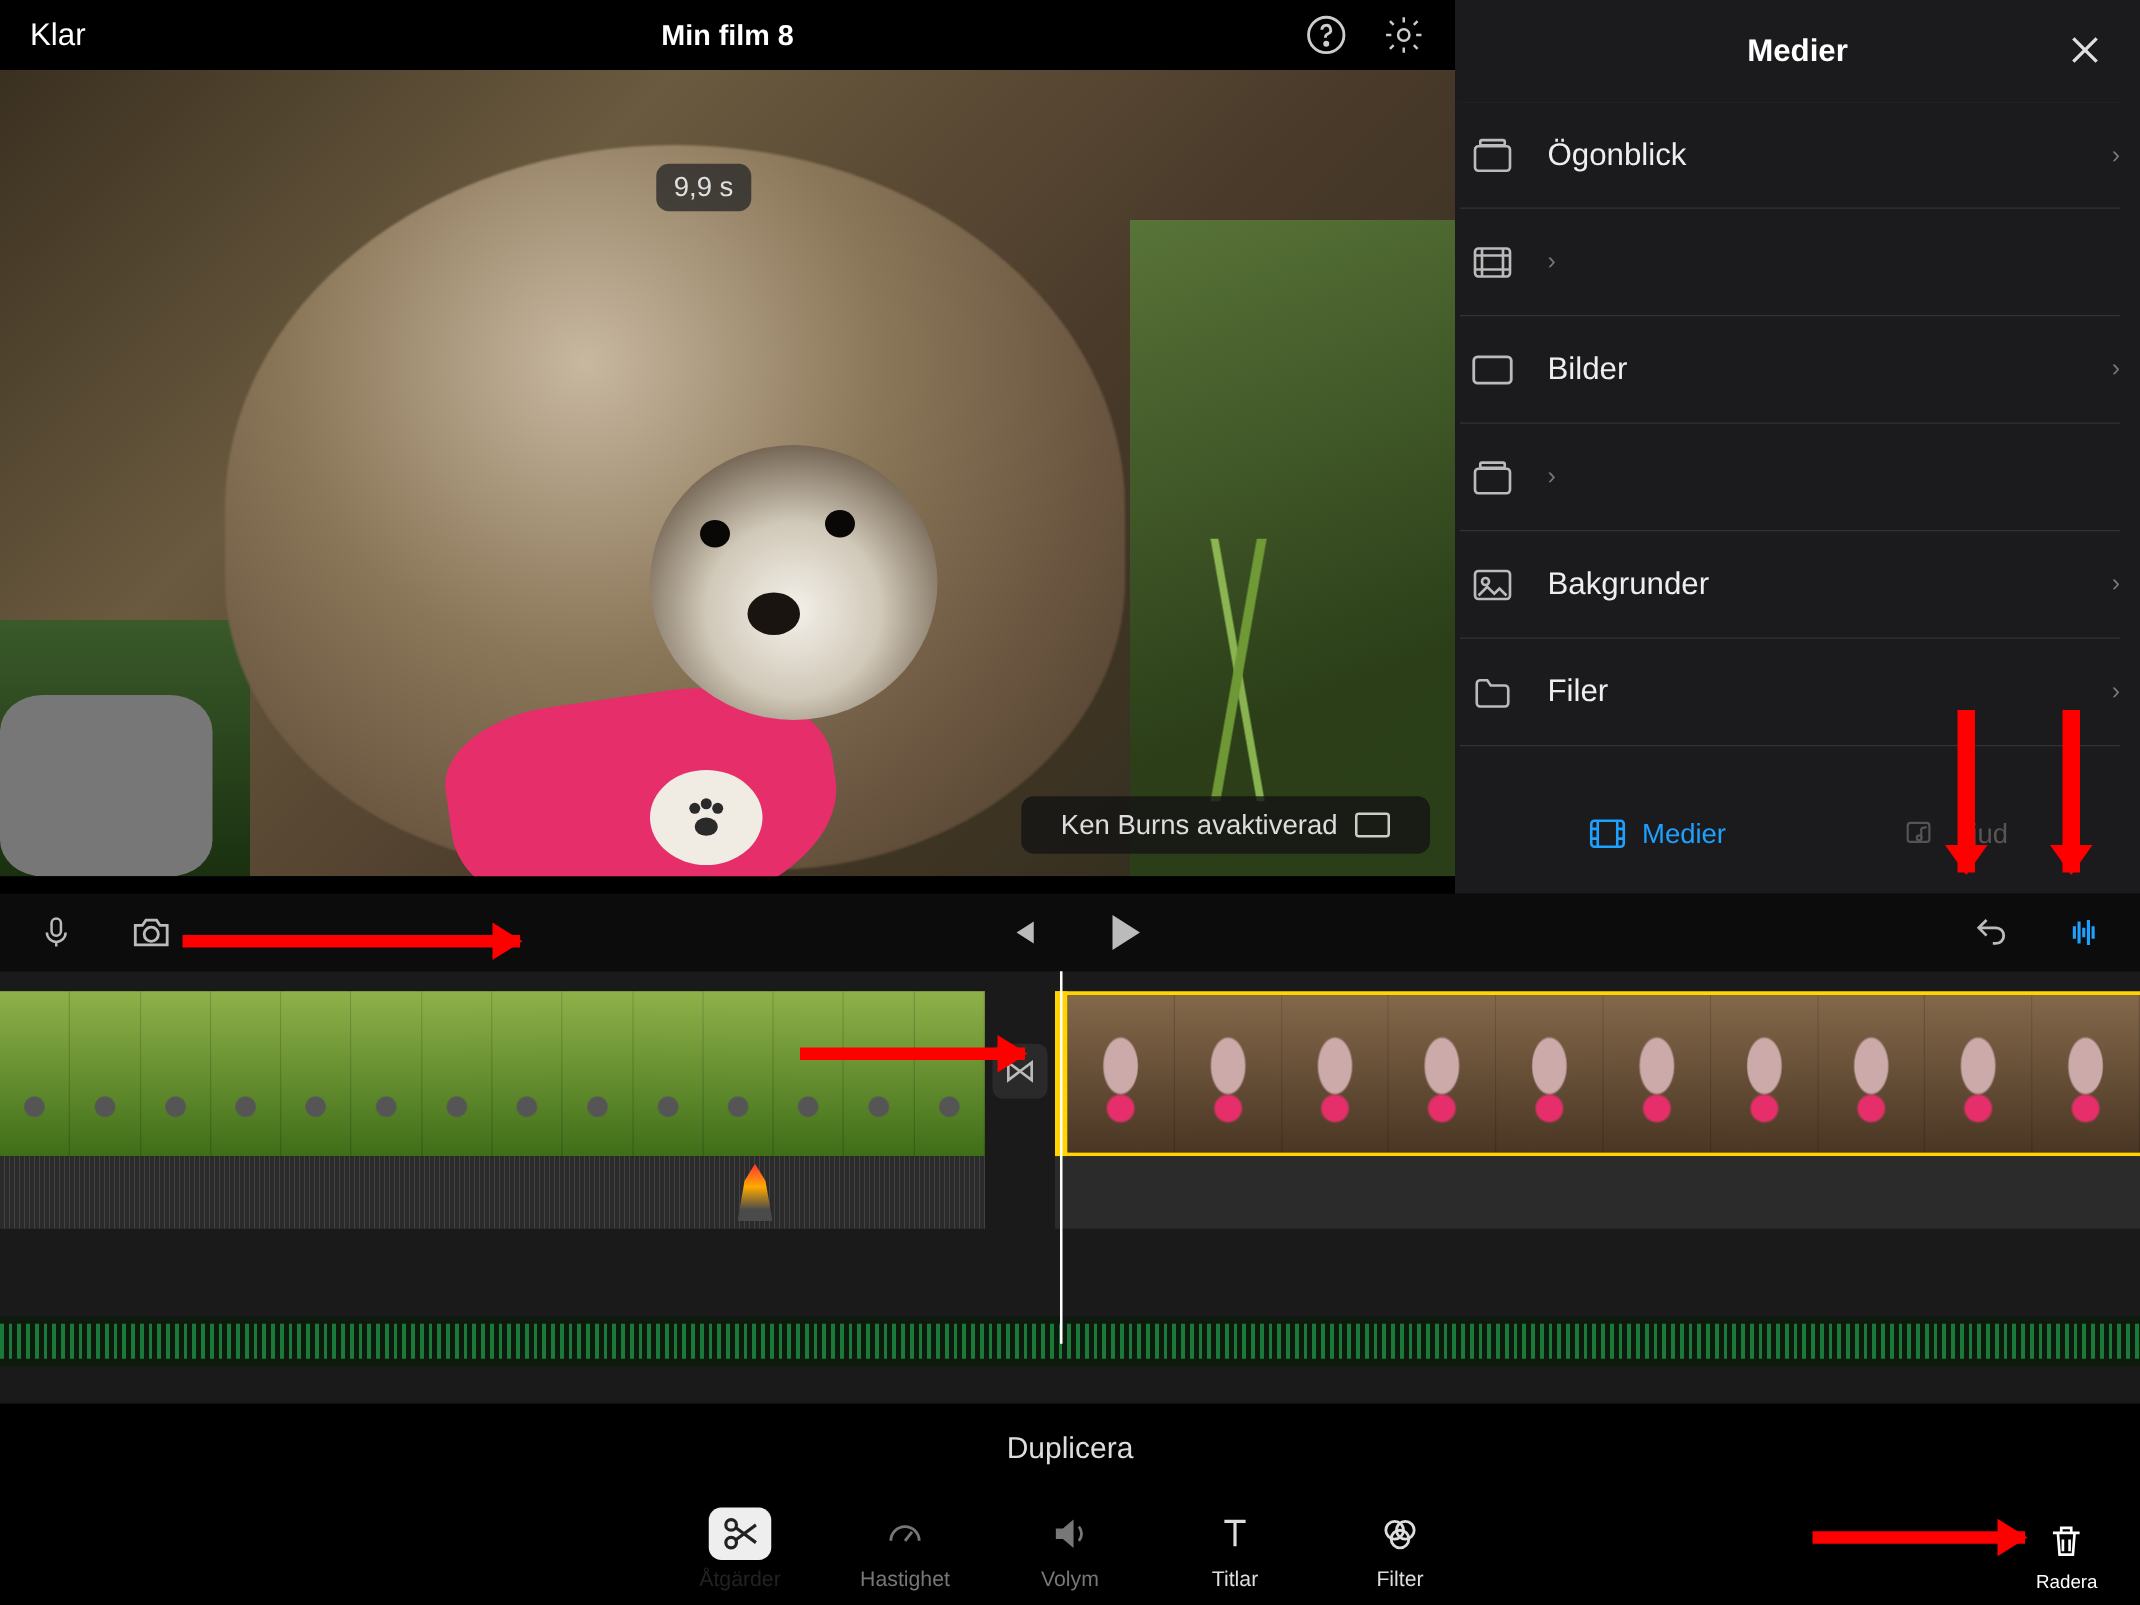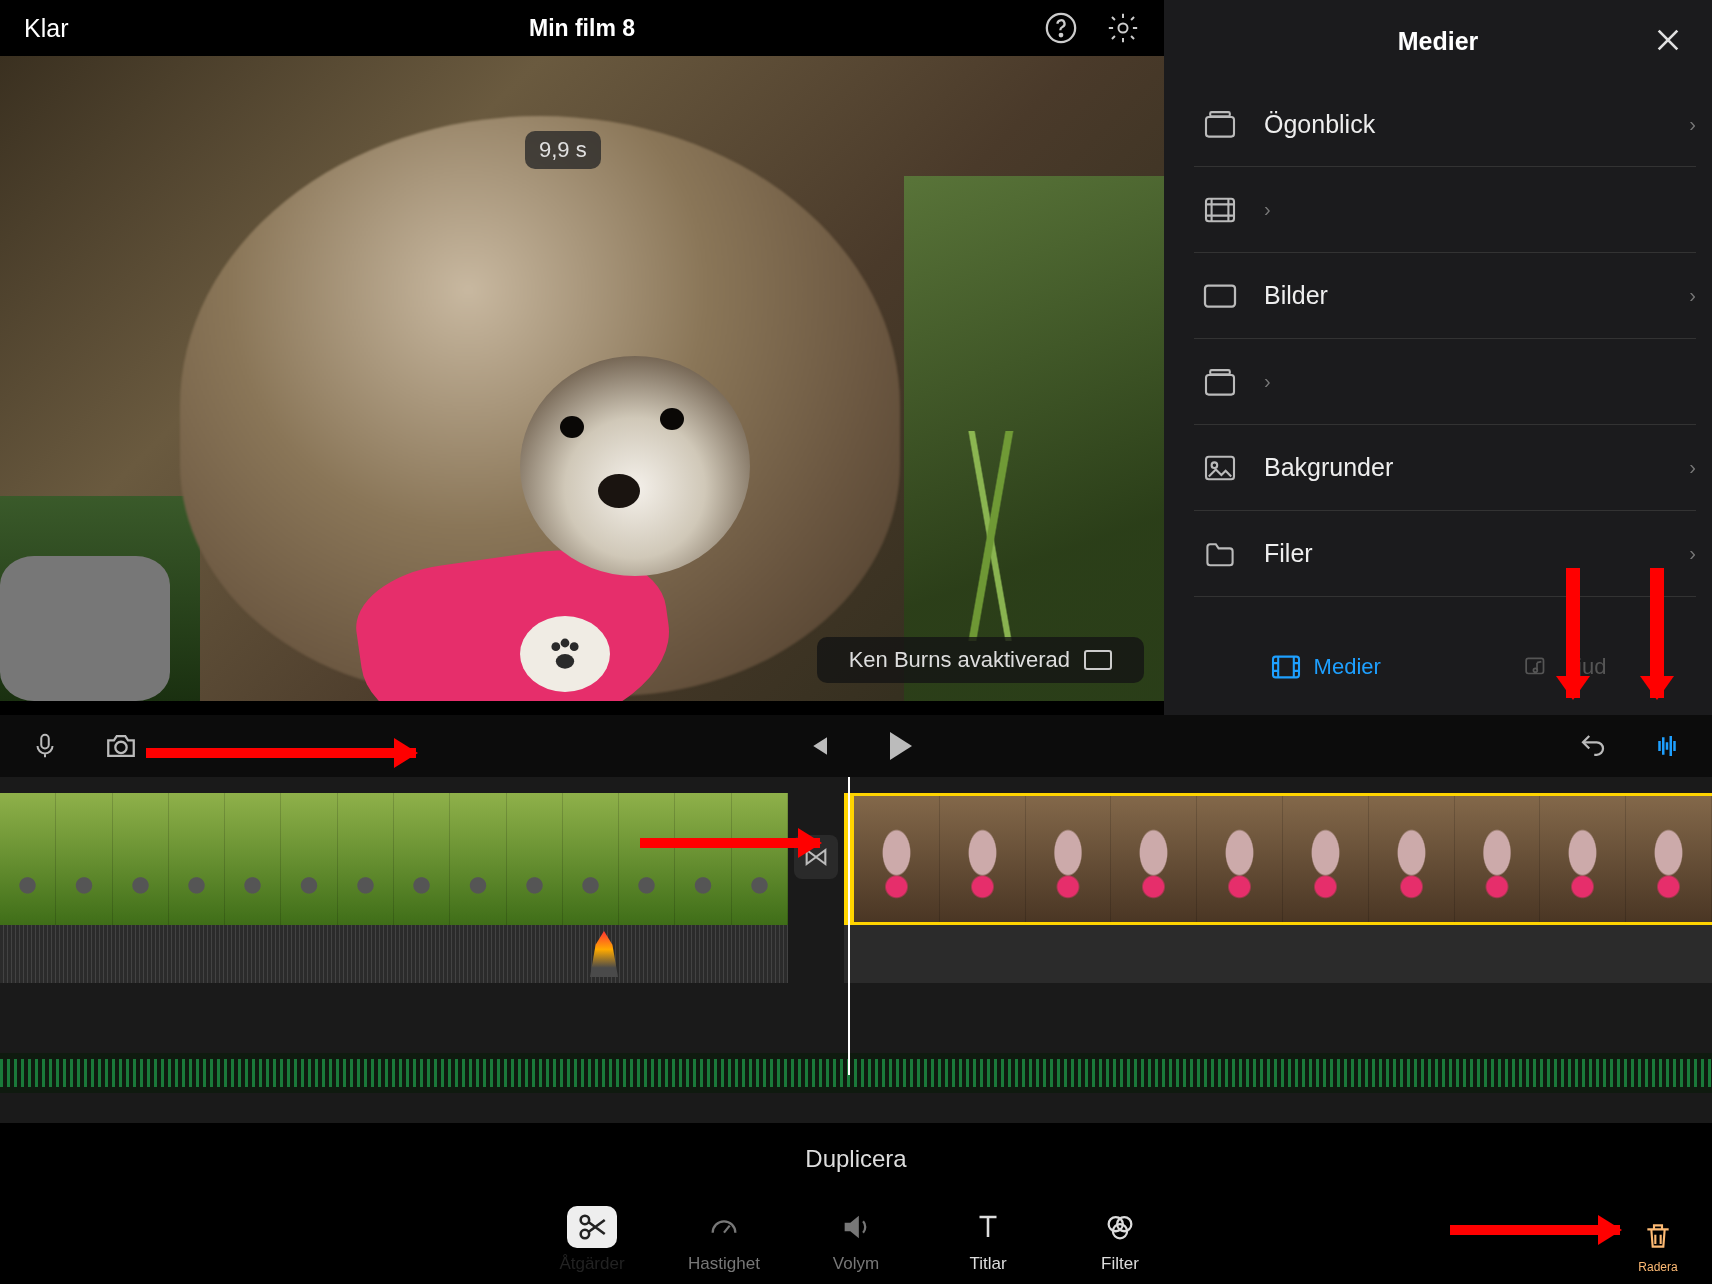--- a/index.html
+++ b/index.html
@@ -35,7 +35,7 @@
 #media-head { height: 82px; display:flex; align-items:center; justify-content:center; position:relative; }
 #media-title { font-size:25px; font-weight:600; }
 #media-close { position:absolute; right:28px; top:24px; width:32px; height:32px; color:#e0e0e0; cursor:pointer; }
-#media-list { flex:1; overflow:auto; padding: 0 16px 0 30px; }
+#media-list { flex:1; overflow:auto; padding: 0 16px 0 4px; }
 .mrow { height:86px; display:flex; align-items:center; gap:24px; border-bottom:1px solid #333; cursor:pointer; }
 .mrow:first-child { border-top:1px solid #333; margin-top:-1px; }
 .mrow .micon { width:40px; height:30px; color:#bbb; flex:0 0 40px; display:flex; align-items:center; justify-content:center; margin-left:6px; }

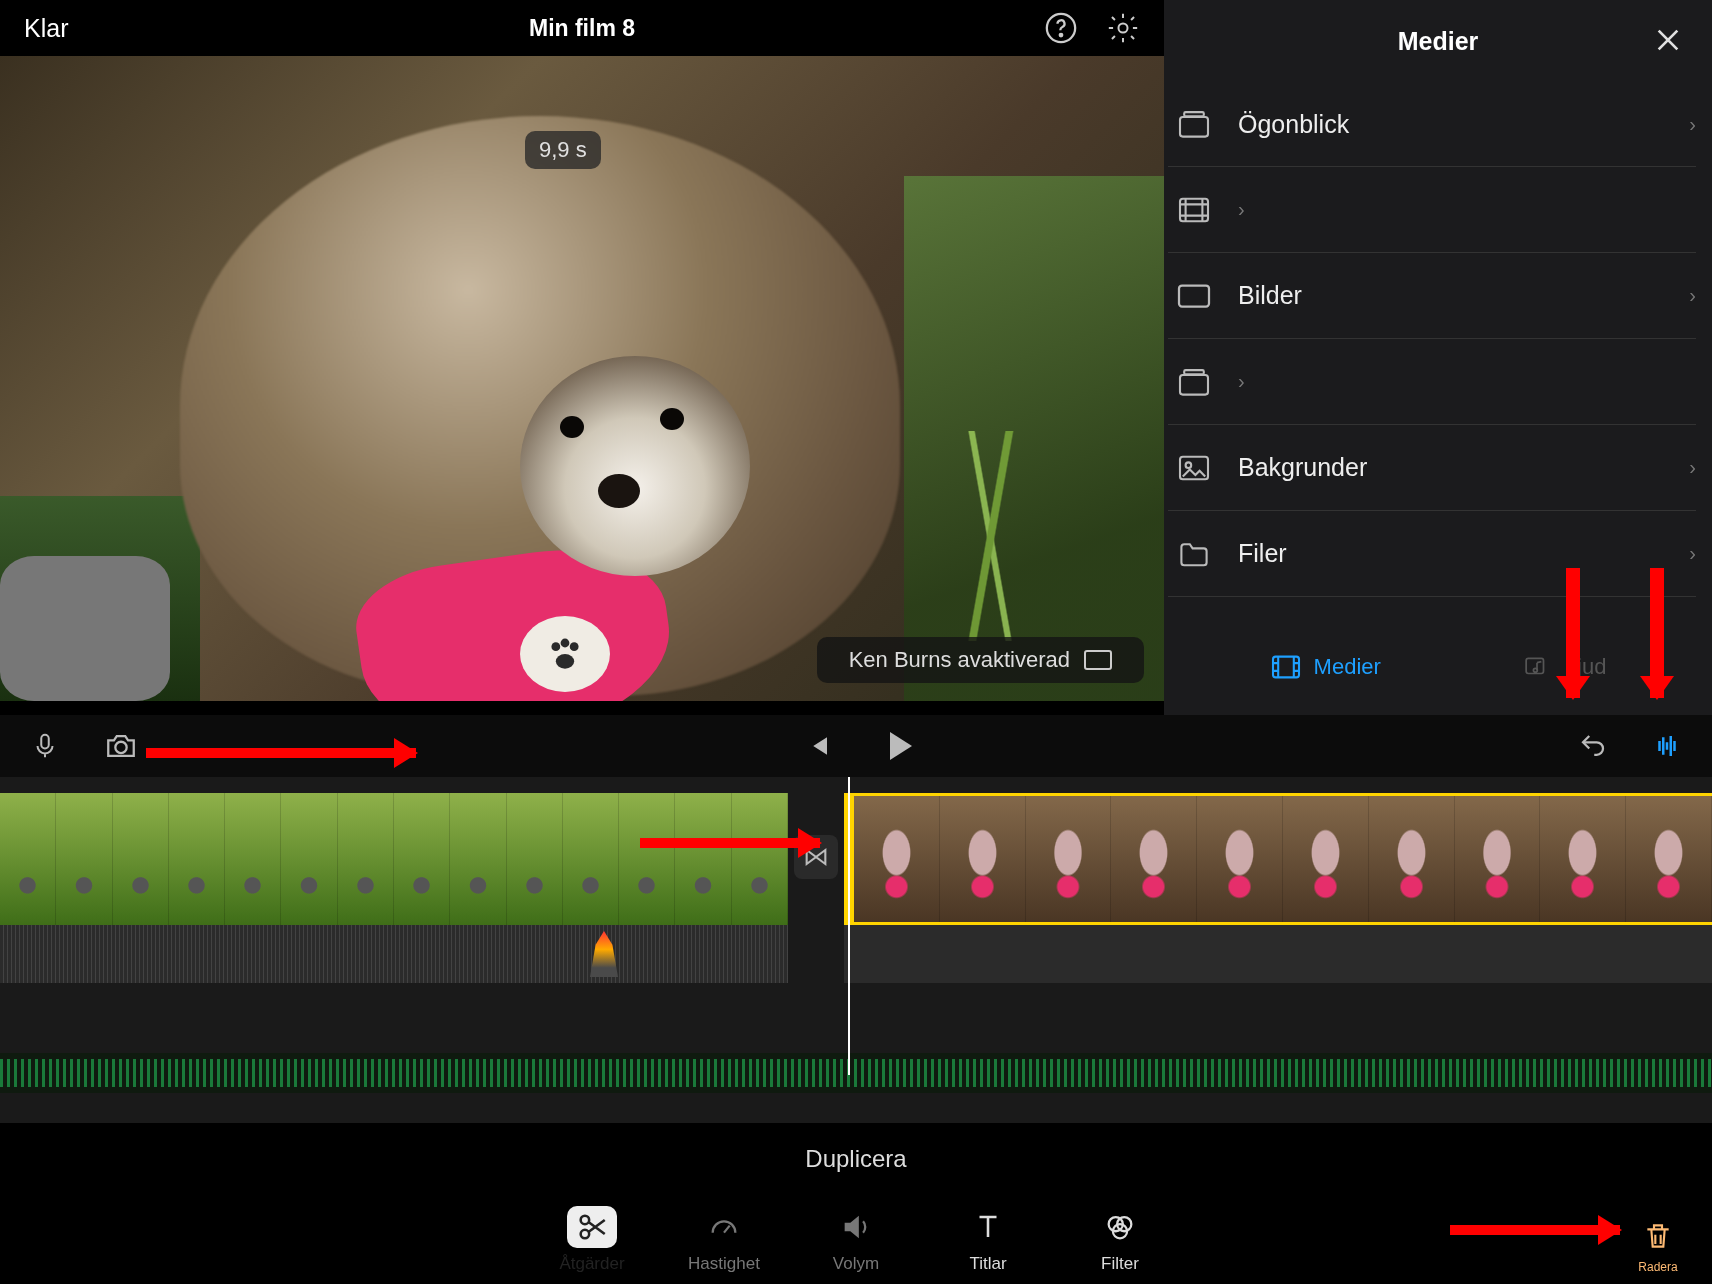--- a/index.html
+++ b/index.html
@@ -86,7 +86,7 @@
 .btab.active .bicon { background:#eee; border-radius:10px; }
 .bicon { width:50px; height:42px; display:flex; align-items:center; justify-content:center; color:inherit; }
 .btab.active .bicon svg { color:#222; }
-#delete { position:absolute; right:34px; bottom:10px; display:flex; flex-direction:column; align-items:center; gap:3px; color:#fdba74; font-size:12px; cursor:pointer; }
+#delete { position:absolute; right:34px; bottom:10px; display:flex; flex-direction:column; align-items:center; gap:3px; color:#ffffff; font-size:15px; cursor:pointer; }
 #delete .bicon { width:40px; height:42px; }
 
 

